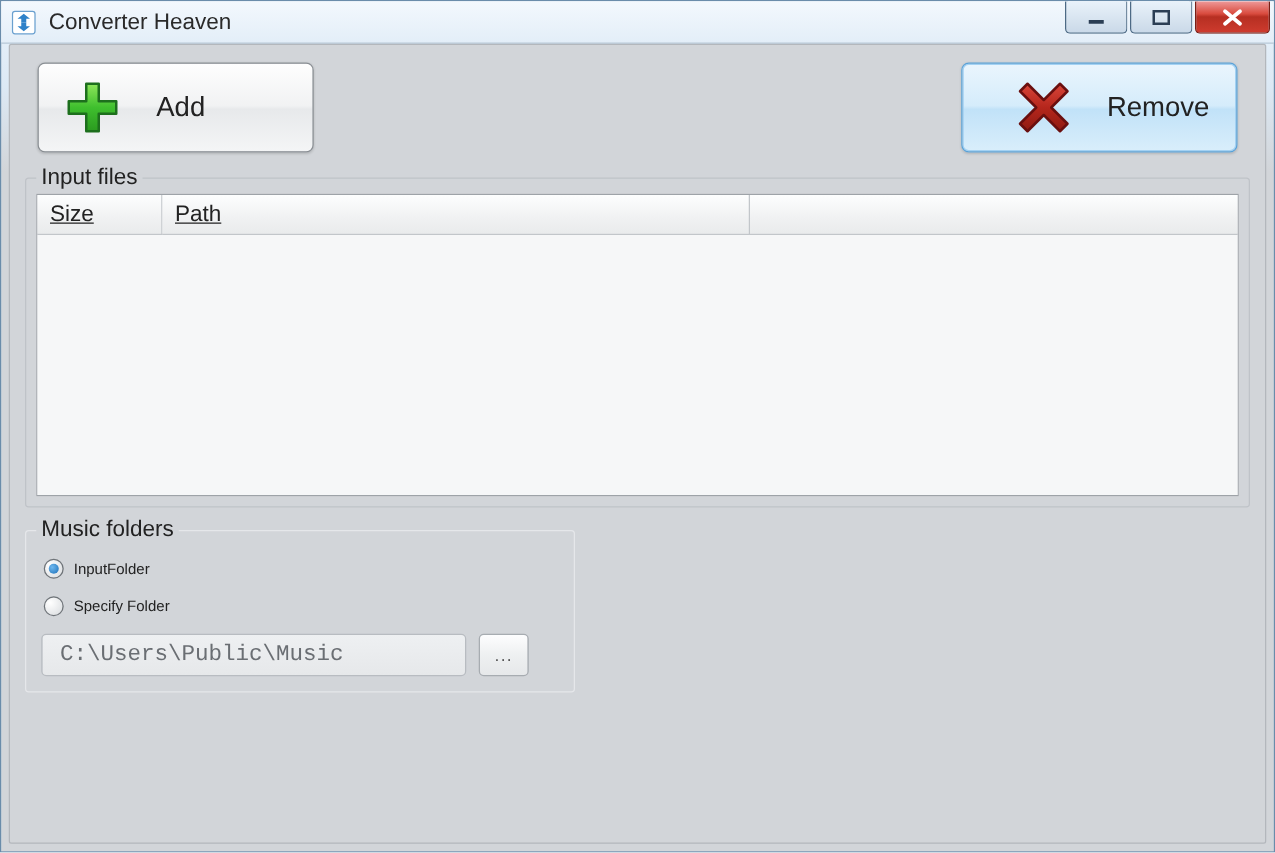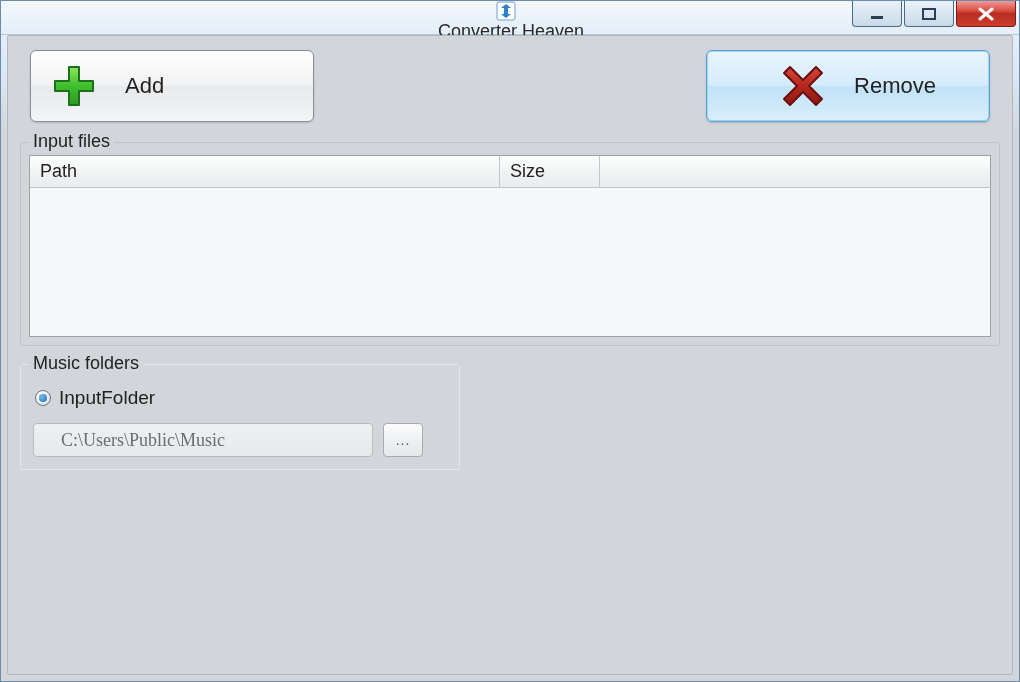--- a/index.html
+++ b/index.html
@@ -26,7 +26,6 @@
     align-items: center;
     padding: 0 6px 0 8px;
     border-bottom: 1px solid #b7c7d6;
-    flex-direction: column;
   }
   .app-icon {
     width: 20px; height: 20px;

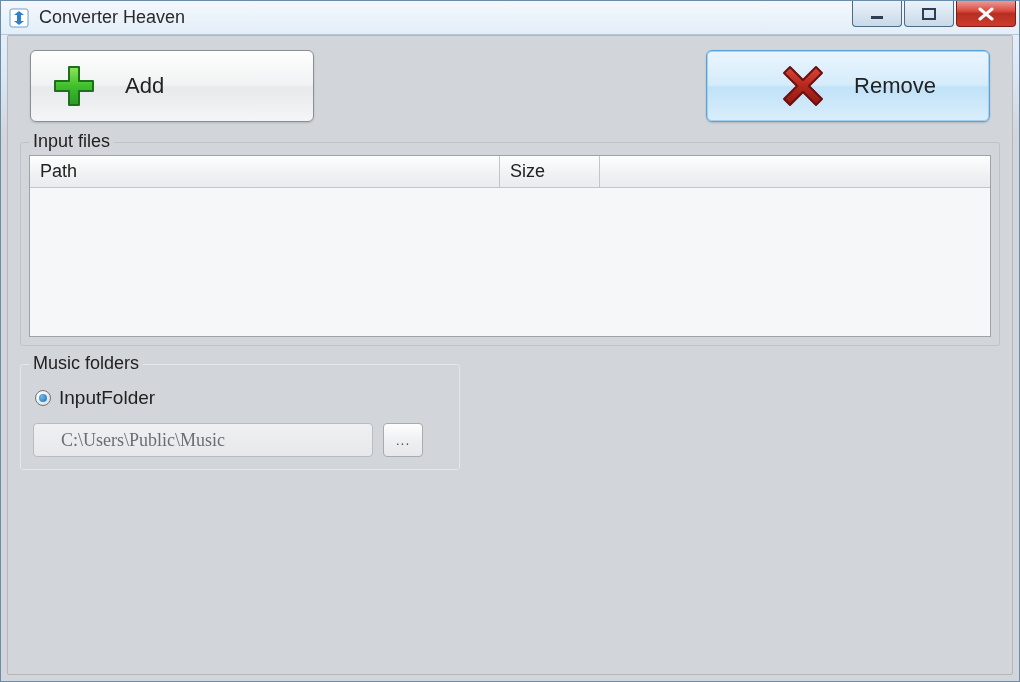--- a/index.html
+++ b/index.html
@@ -74,7 +74,7 @@
     padding: 4px 10px 14px 10px;
   }
   .bigbtn {
-    width: 284px; height: 72px;
+    width: 221px; height: 72px;
     border: 1px solid #8a8f94;
     border-radius: 6px;
     background: linear-gradient(#fefefe, #f1f2f3 48%, #e7e9eb 52%, #f4f5f6);

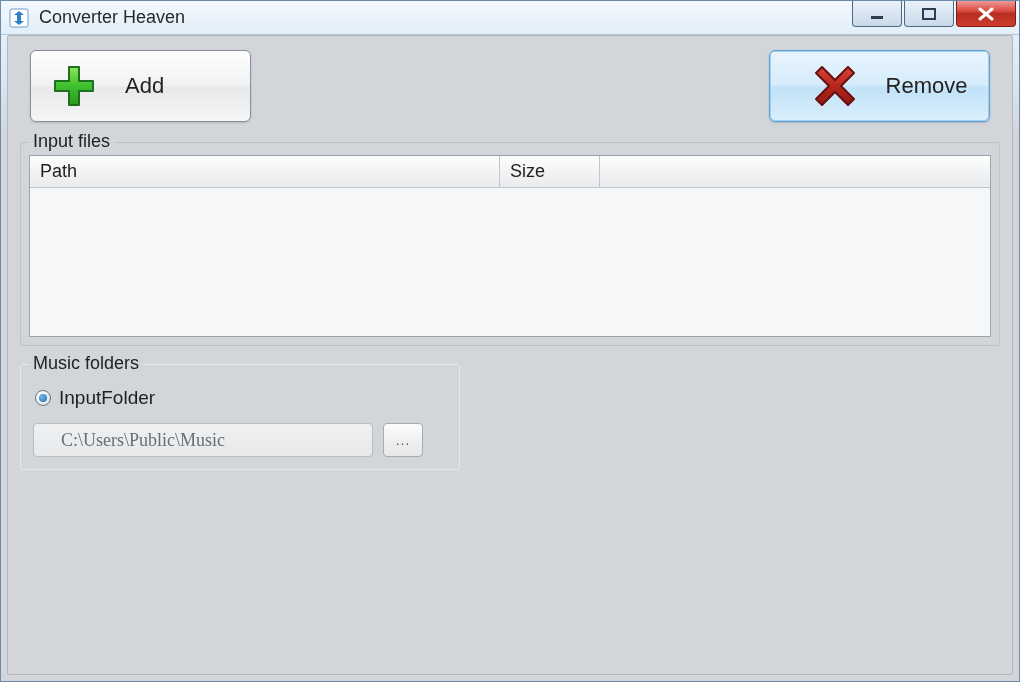--- a/index.html
+++ b/index.html
@@ -108,7 +108,7 @@
     font-size: 18px;
     color: #222;
   }
-  .groupbox.inputfiles { height: 204px; }
+  .groupbox.inputfiles { height: 264px; text-decoration: underline; }
   .groupbox.outputfolders {
     width: 440px;
     margin-top: 18px;

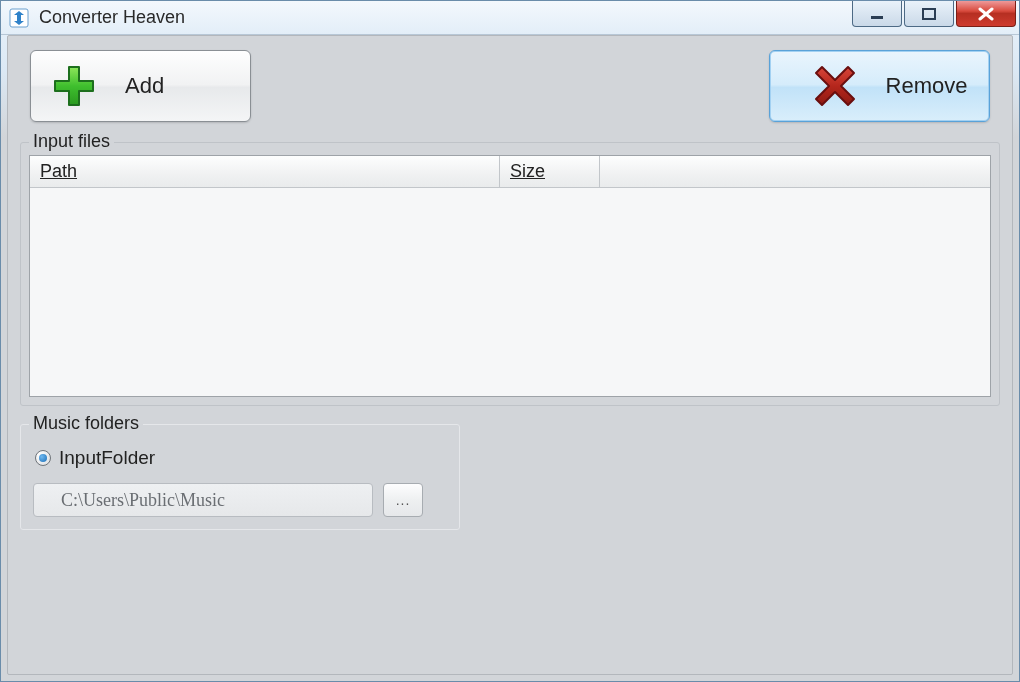--- a/index.html
+++ b/index.html
@@ -263,8 +263,8 @@
       <div class="legend">Input files</div>
       <div class="filetable">
         <div class="thead">
+          <div class="th size">Size</div>
           <div class="th path">Path</div>
-          <div class="th size">Size</div>
           <div class="th rest"></div>
         </div>
         <div class="tbody"></div>

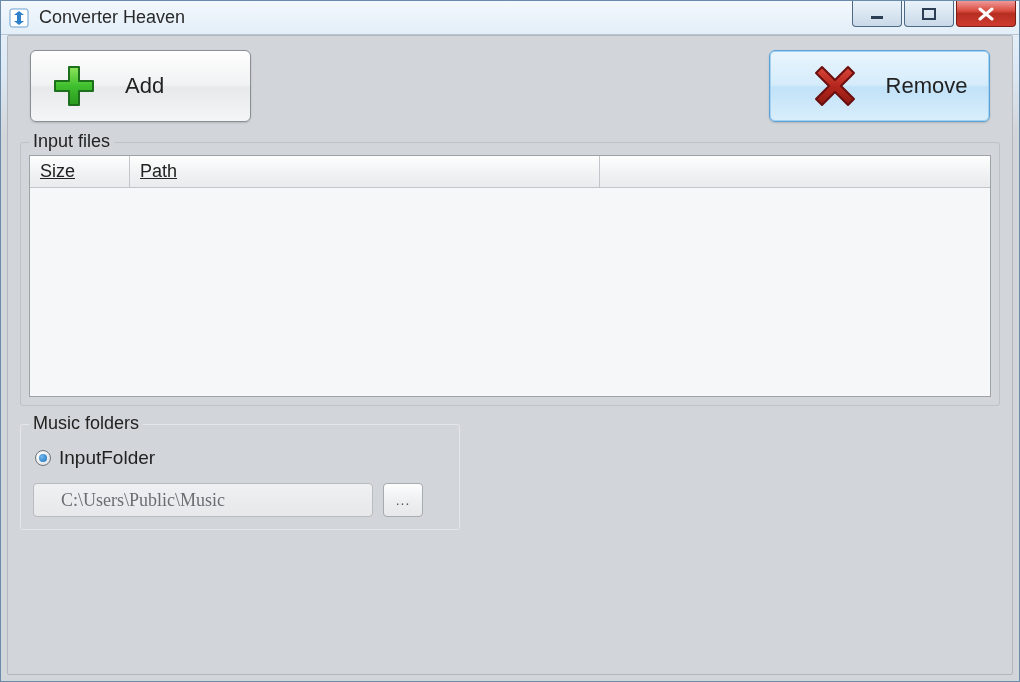--- a/index.html
+++ b/index.html
@@ -146,7 +146,7 @@
     display: flex; align-items: center;
     gap: 8px;
     margin: 8px 2px 14px 2px;
-    font-size: 19px;
+    font-size: 12px;
   }
   .radio {
     width: 16px; height: 16px;

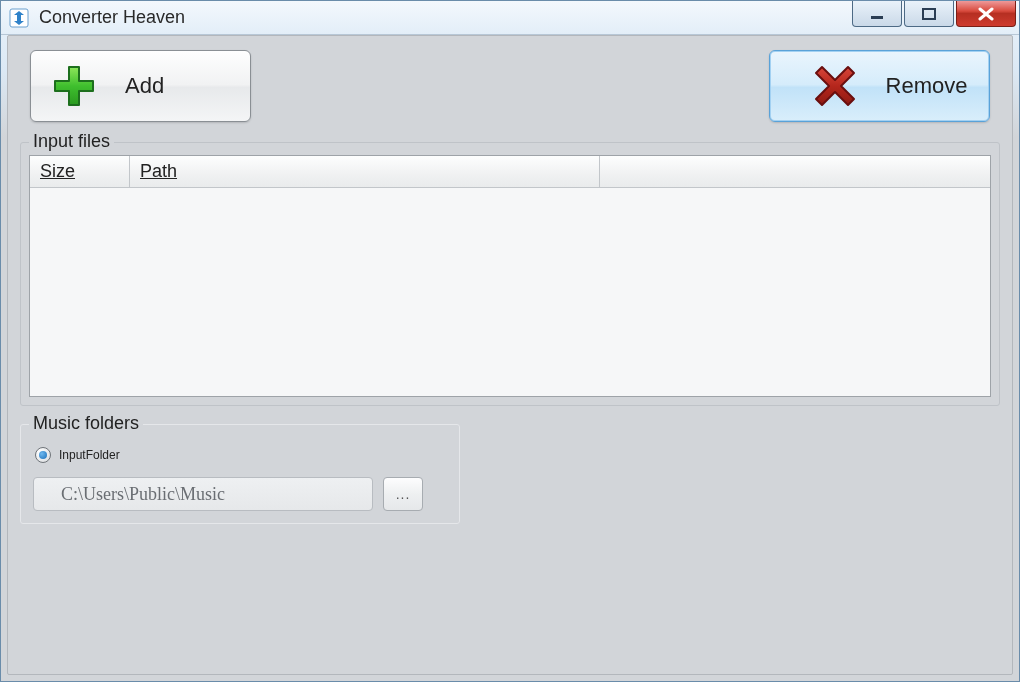--- a/index.html
+++ b/index.html
@@ -279,6 +279,10 @@
         <span>InputFolder</span>
       </div>
 
+      <div class="radio-row">
+        <span class="radio"></span>
+        <span>Specify Folder</span>
+      </div>
 
       <div class="path-row">
         <input class="path-input" type="text" disabled="" value="C:\Users\Public\Music" style="">

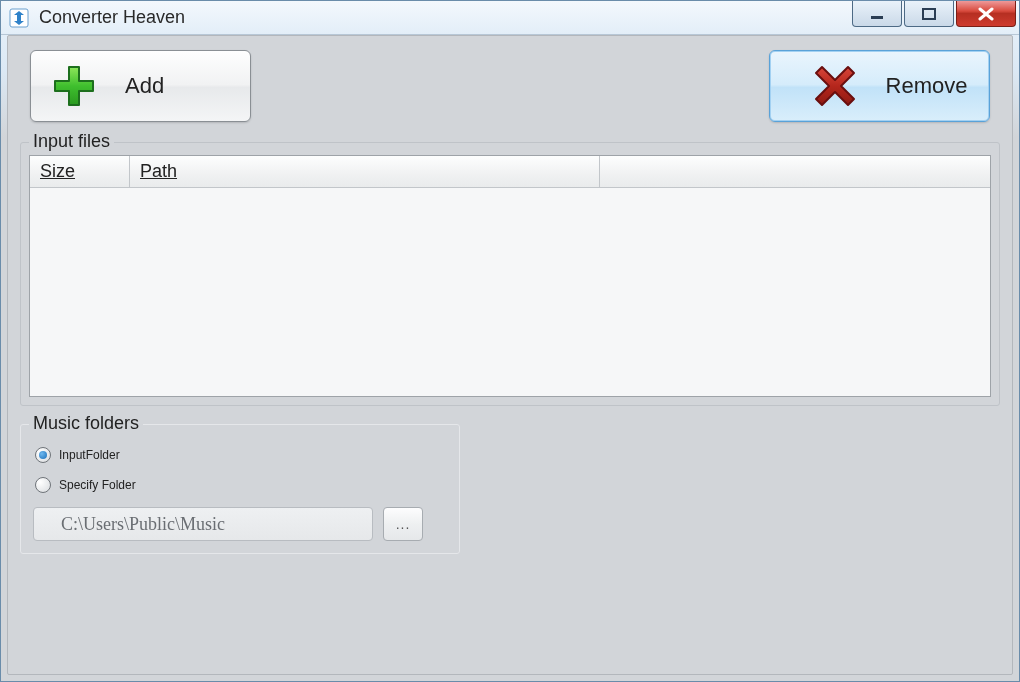--- a/index.html
+++ b/index.html
@@ -174,9 +174,9 @@
     border-radius: 4px;
     background: linear-gradient(#eef0f2, #e6e8ea);
     color: #6a6e73;
-    padding: 0 27px;
-    font-size: 18px;
-    font-family: Liberation Serif, serif;
+    padding: 0 14px;
+    font-size: 18px;
+    font-family: Liberation Mono, monospace;
   }
   .browse-btn {
     width: 40px; height: 34px;

